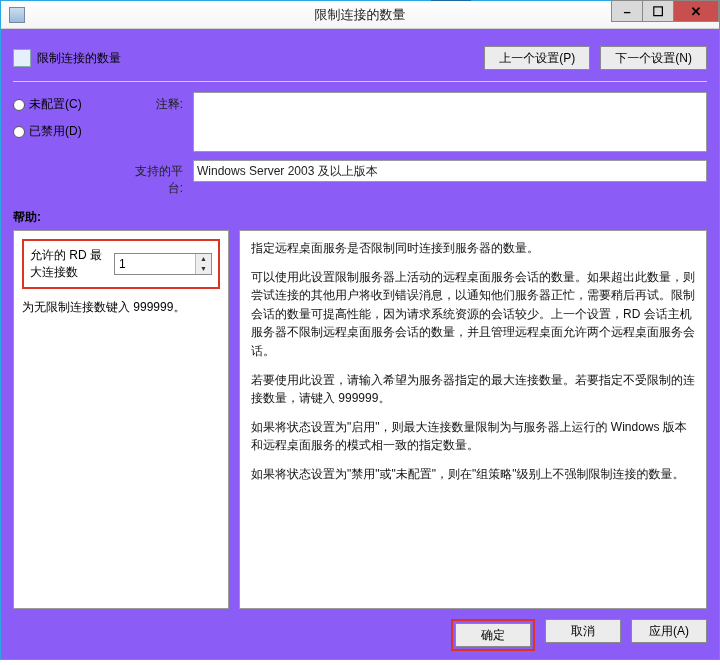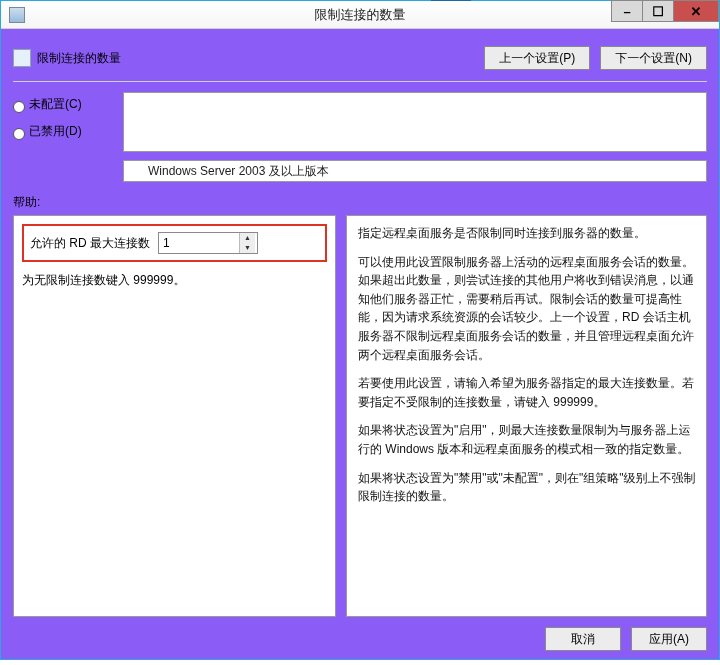--- a/index.html
+++ b/index.html
@@ -113,7 +113,7 @@
   }
   .radio {
     display: flex;
-    align-items: flex-end;
+    align-items: center;
     gap: 4px;
     font-size: 12px;
   }

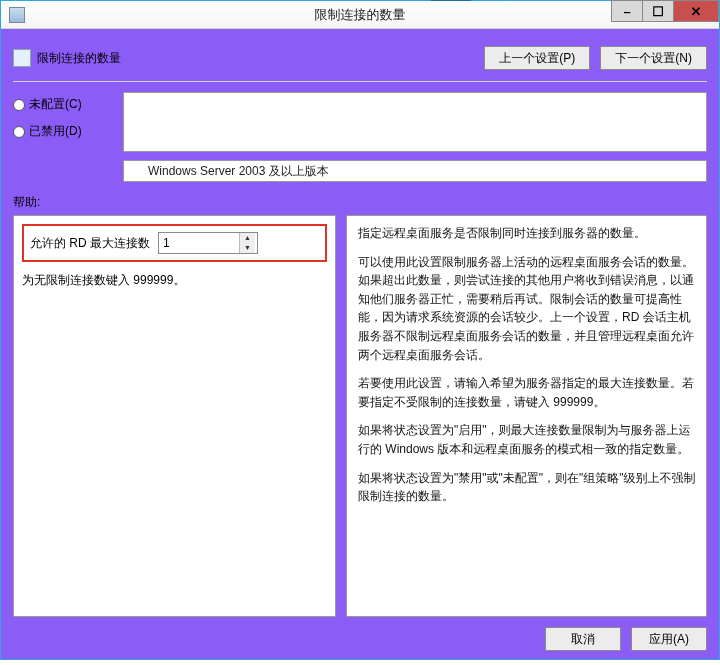--- a/index.html
+++ b/index.html
@@ -295,6 +295,10 @@
         </label>
       </div>
 
+      <div class="labels-col">
+        <div>注释:</div>
+        <div>支持的平台:</div>
+      </div>
 
       <div class="fields-col">
         <textarea class="textarea" style=""></textarea>

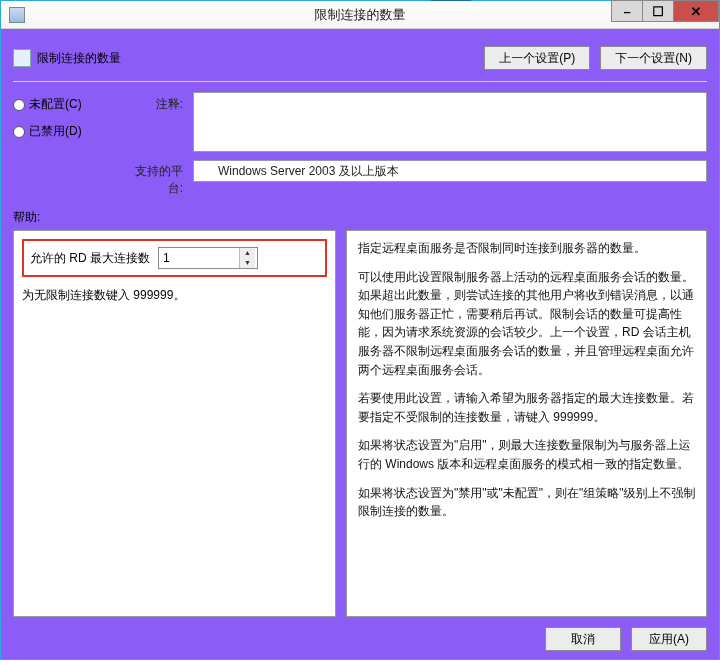--- a/index.html
+++ b/index.html
@@ -158,7 +158,7 @@
     height: 22px;
     border: 1px solid #9a9a9a;
     background: #fff;
-    padding: 2px 24px;
+    padding: 2px 3px;
     font-size: 12px;
     color: #222;
   }

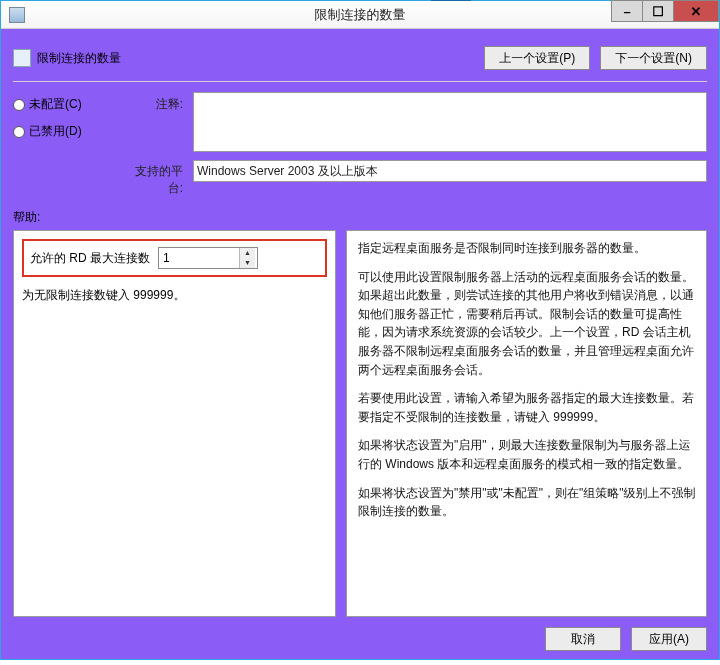--- a/index.html
+++ b/index.html
@@ -168,7 +168,7 @@
     margin-bottom: 4px;
   }
   .mid-labels .l { width: 275px; }
-  .mid-labels .r { flex: 1; }
+  .mid-labels .r { flex: 1; font-weight: bold; }
   .panels {
     flex: 1;
     display: flex;

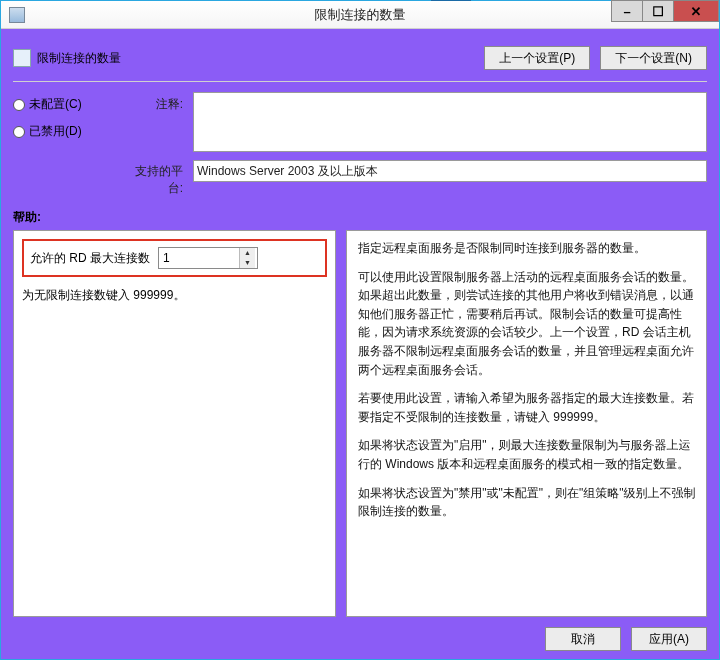--- a/index.html
+++ b/index.html
@@ -183,7 +183,7 @@
     position: relative;
   }
   .panel.left {
-    width: 323px;
+    width: 216px;
     display: flex;
     flex-direction: column;
     gap: 10px;

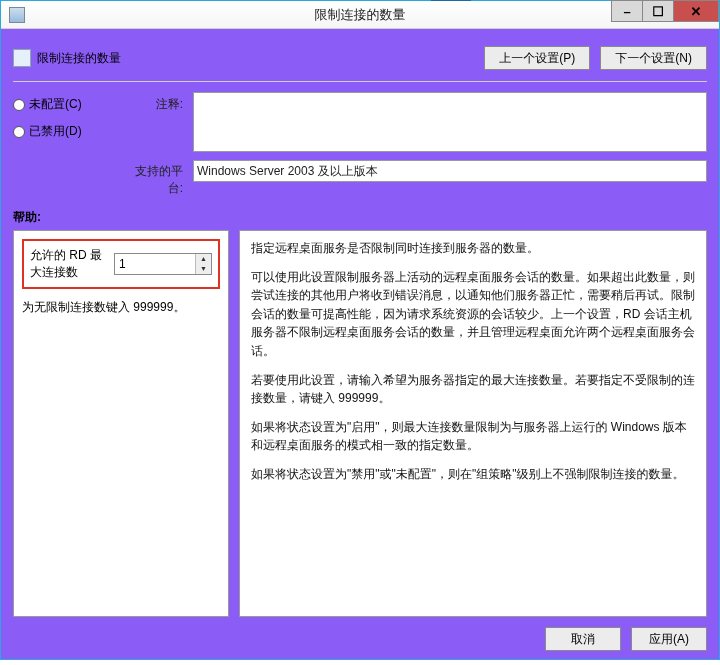--- a/index.html
+++ b/index.html
@@ -337,6 +337,9 @@
     </div>
 
     <div class="footer">
+      <span class="hl-ok">
+        <span class="btn large">确定</span>
+      </span>
       <span class="btn large">取消</span>
       <span class="btn large">应用(A)</span>
     </div>

